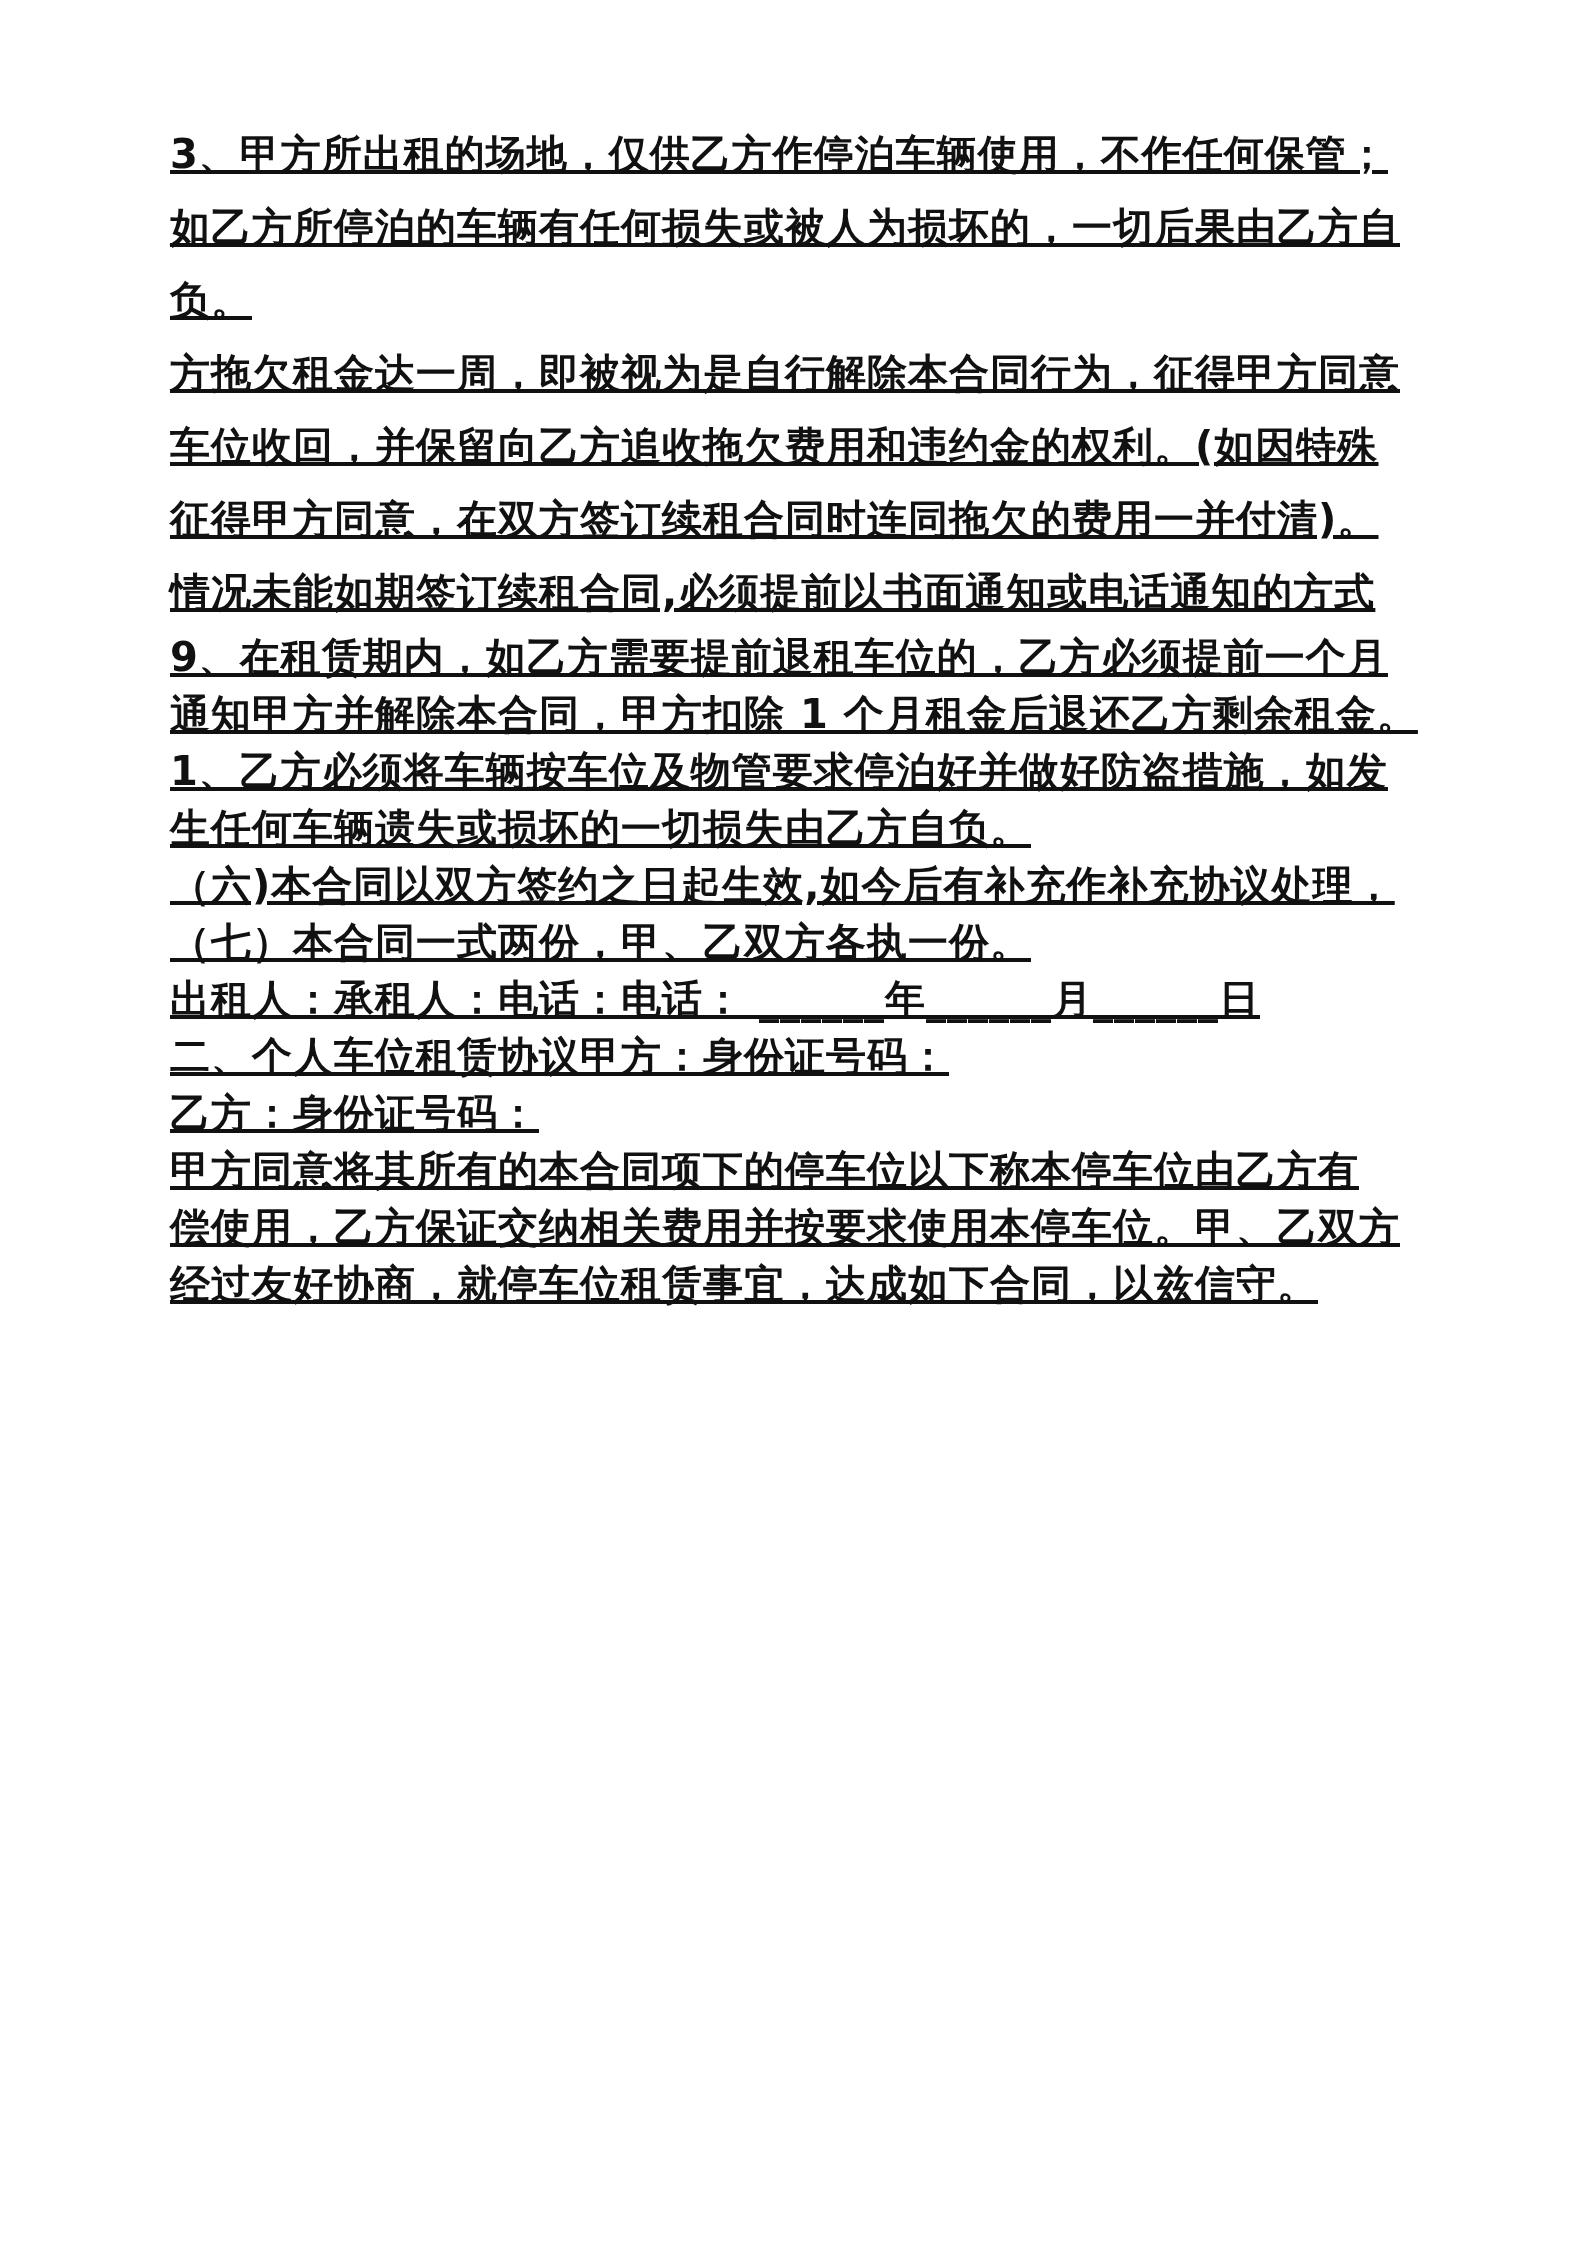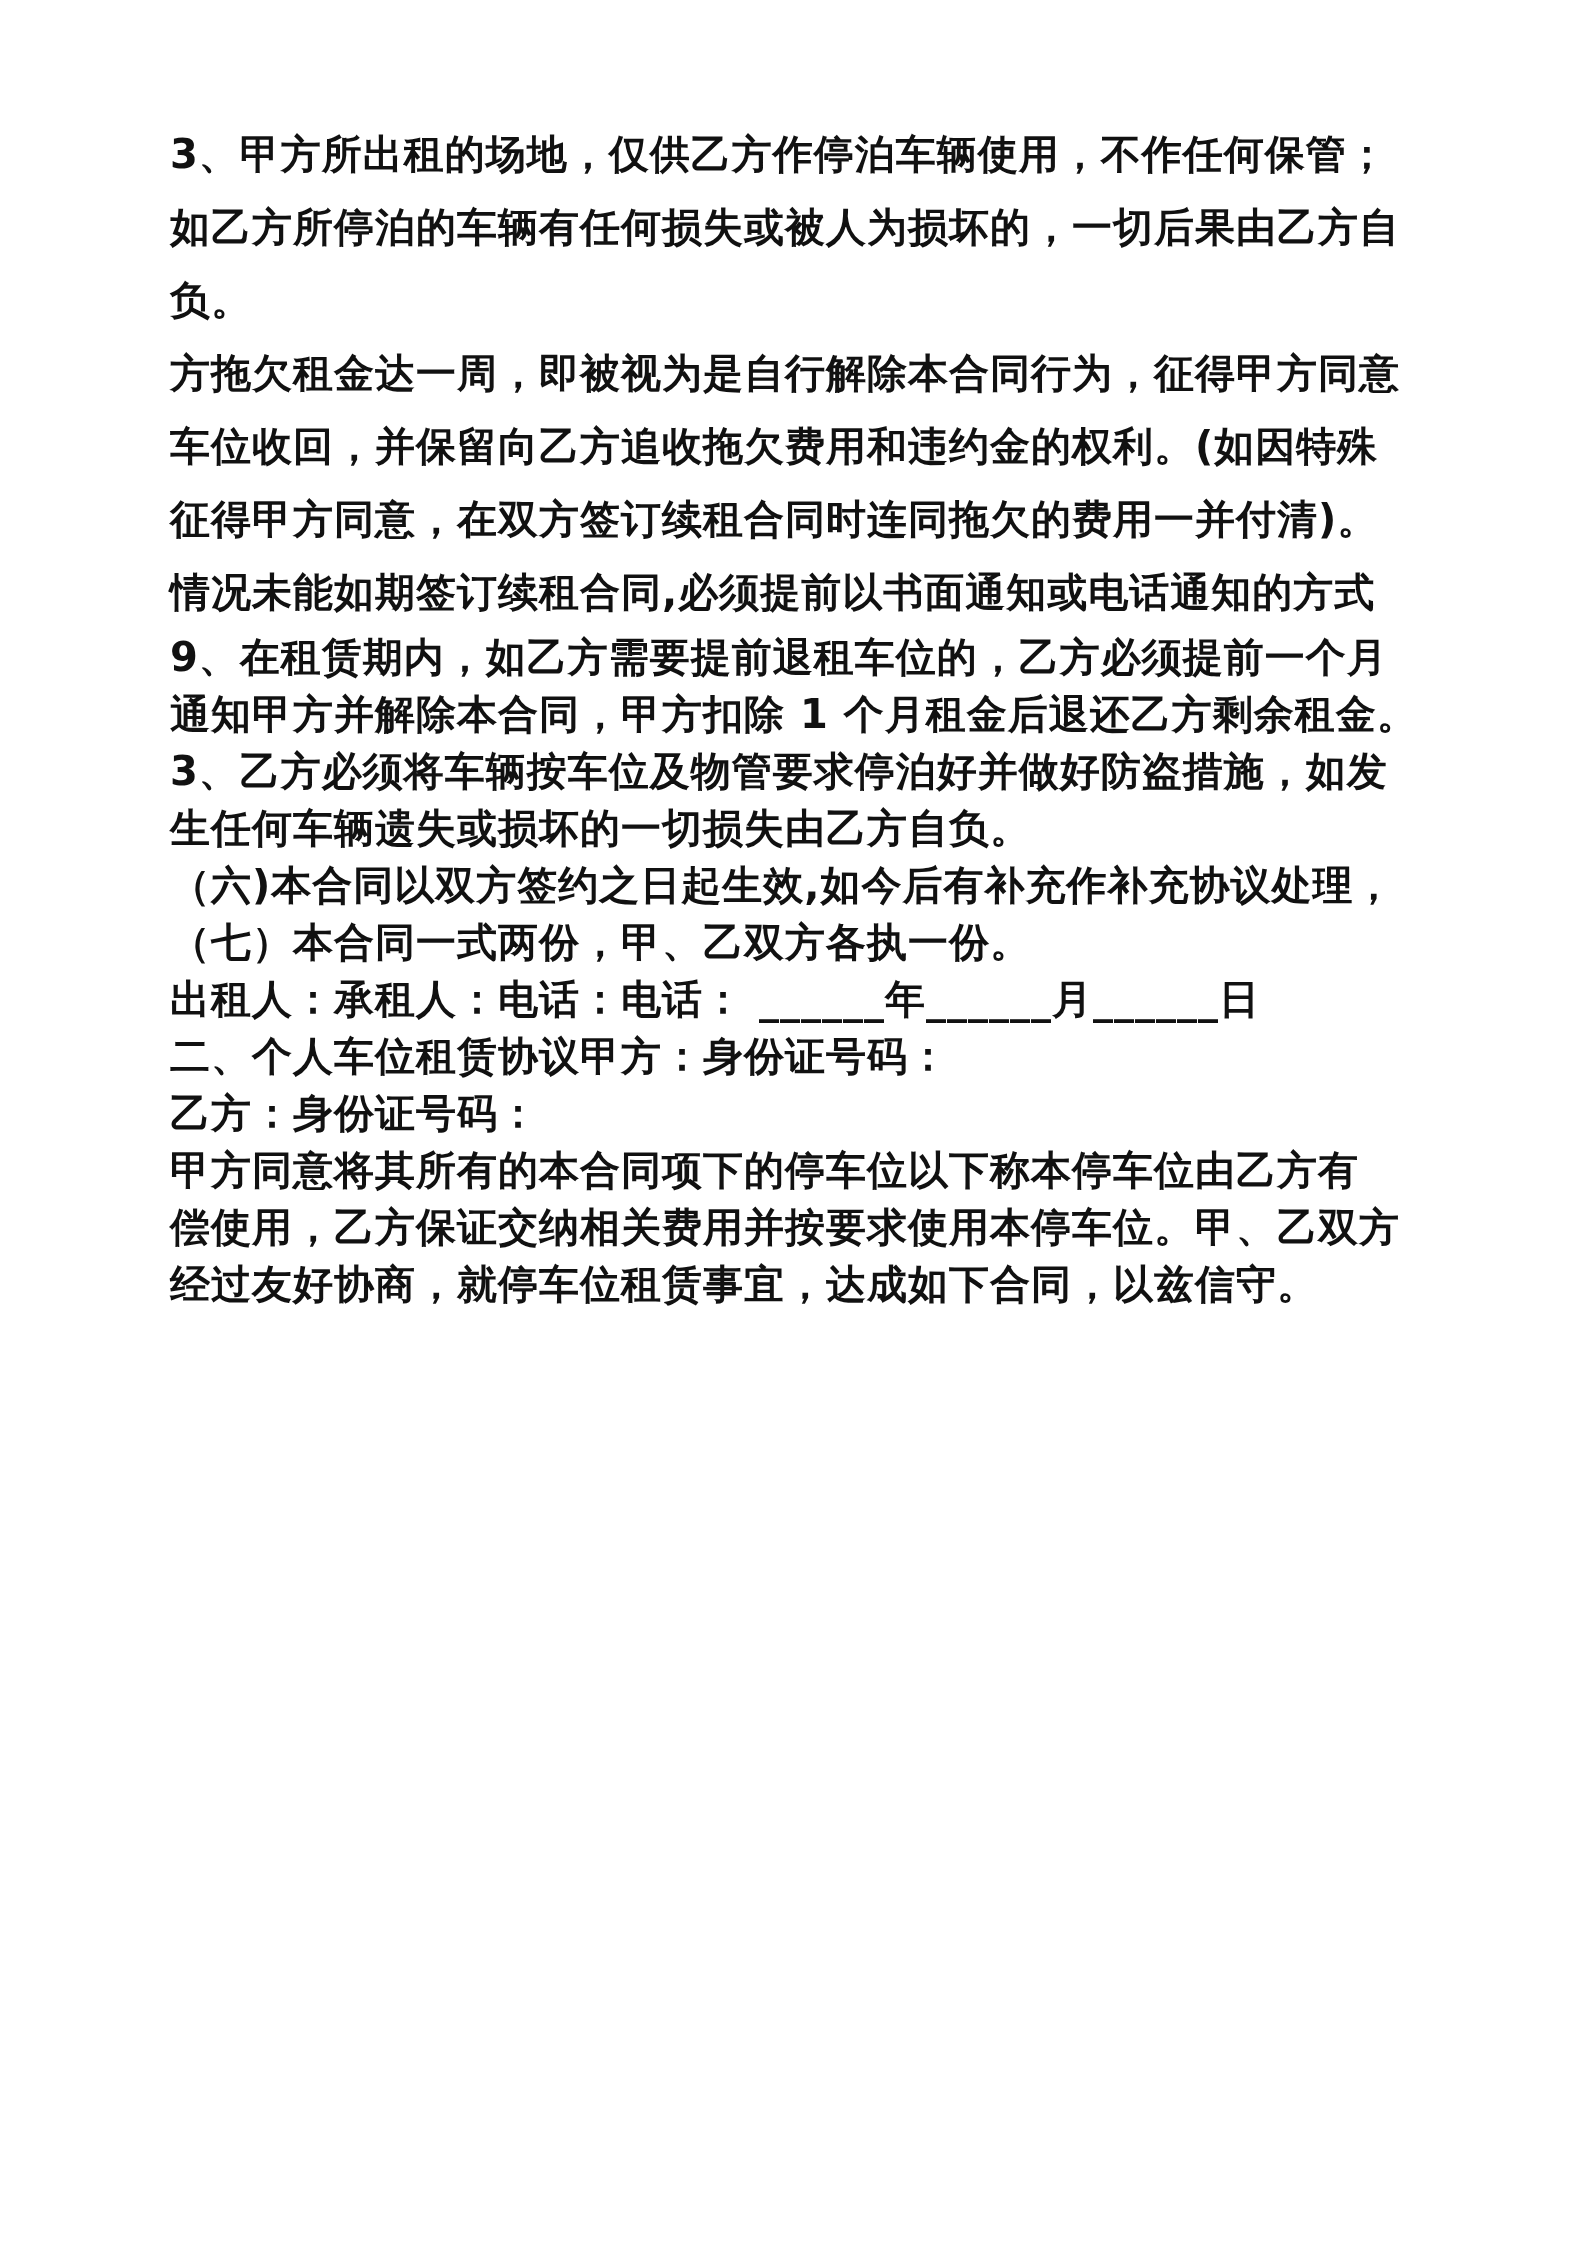--- a/index.html
+++ b/index.html
@@ -2,7 +2,7 @@
 <html><head>
 <meta charset="utf-8">
 <style>
-  * { margin: 0; padding: 0; box-sizing: border-box; }
+  * { margin: 0; padding: 0; box-sizing: border-box; text-decoration: underline; }
   html, body { background: #ffffff; }
   .page {
     position: relative;

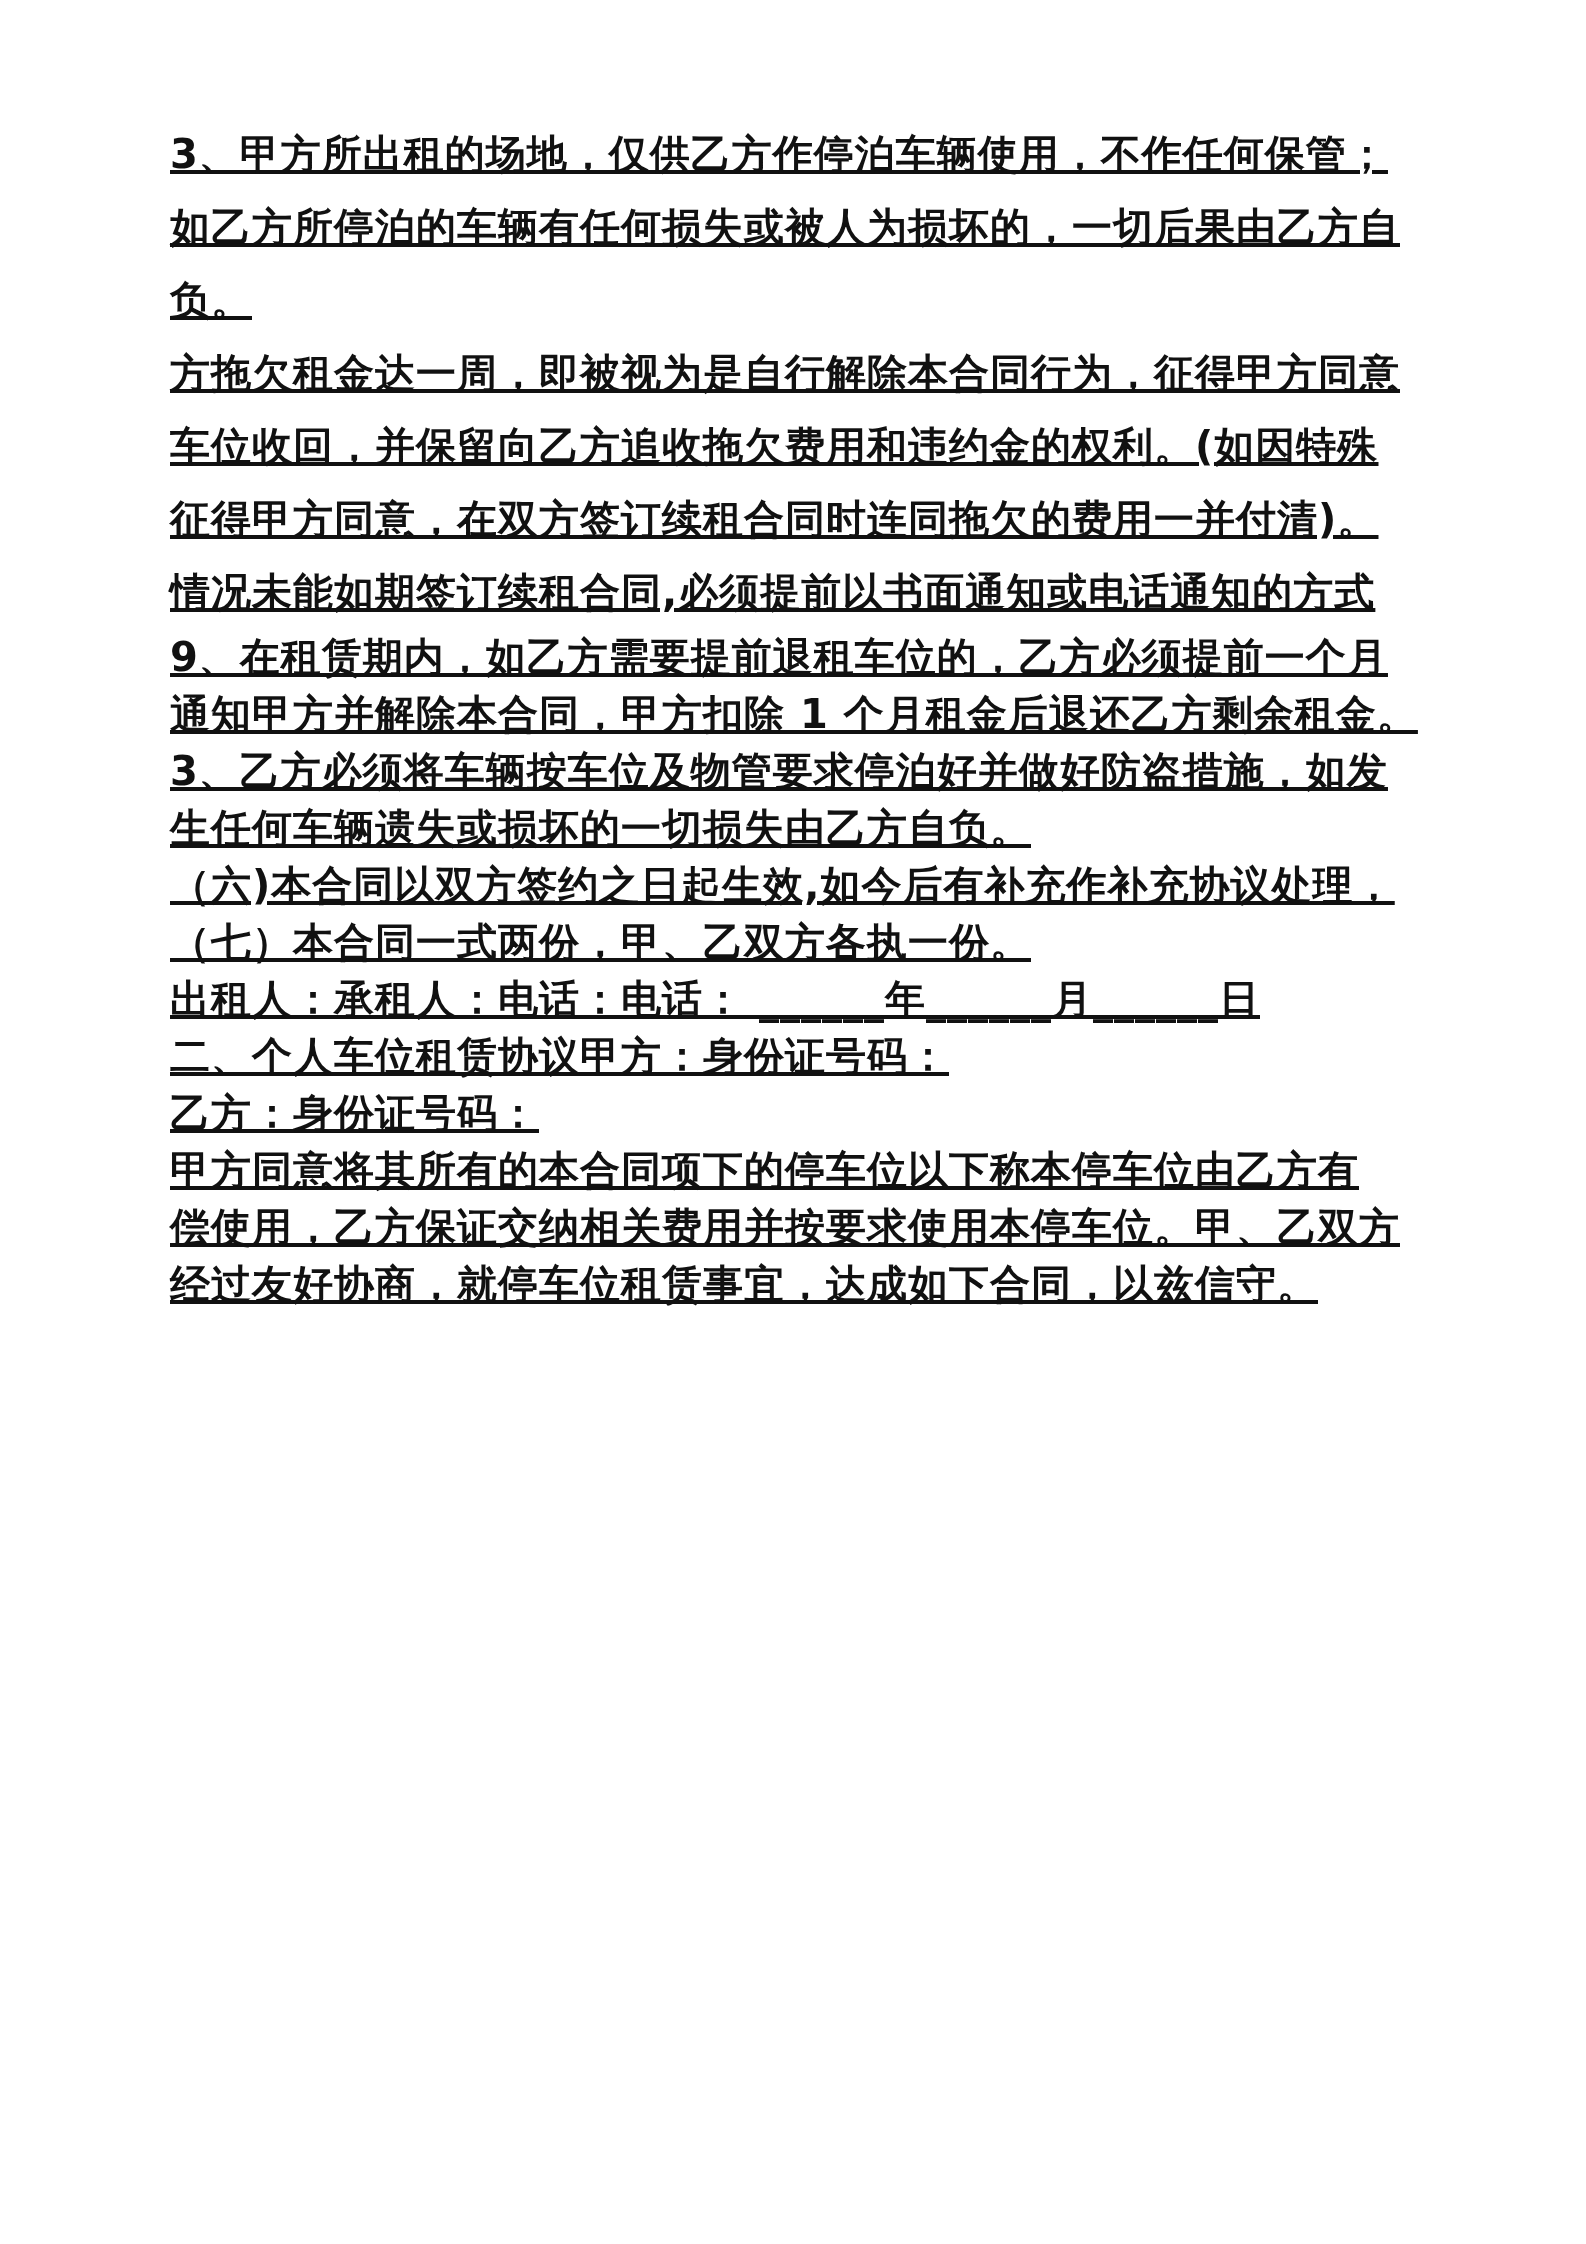--- a/index.html
+++ b/index.html
@@ -43,7 +43,7 @@
     <div class="ln lh-wide">情况未能如期签订续租合同,必须提前以书面通知或电话通知的方式</div>
     <div class="ln lh-tight">9、在租赁期内，如乙方需要提前退租车位的，乙方必须提前一个月</div>
     <div class="ln lh-tight">通知甲方并解除本合同，甲方扣除 1 个月租金后退还乙方剩余租金。</div>
-    <div class="ln lh-tight">3、乙方必须将车辆按车位及物管要求停泊好并做好防盗措施，如发</div>
+    <div class="ln lh-tight">1、乙方必须将车辆按车位及物管要求停泊好并做好防盗措施，如发</div>
     <div class="ln lh-tight">生任何车辆遗失或损坏的一切损失由乙方自负。</div>
     <div class="ln lh-tight">（六)本合同以双方签约之日起生效,如今后有补充作补充协议处理，</div>
     <div class="ln lh-tight">（七）本合同一式两份，甲、乙双方各执一份。</div>

